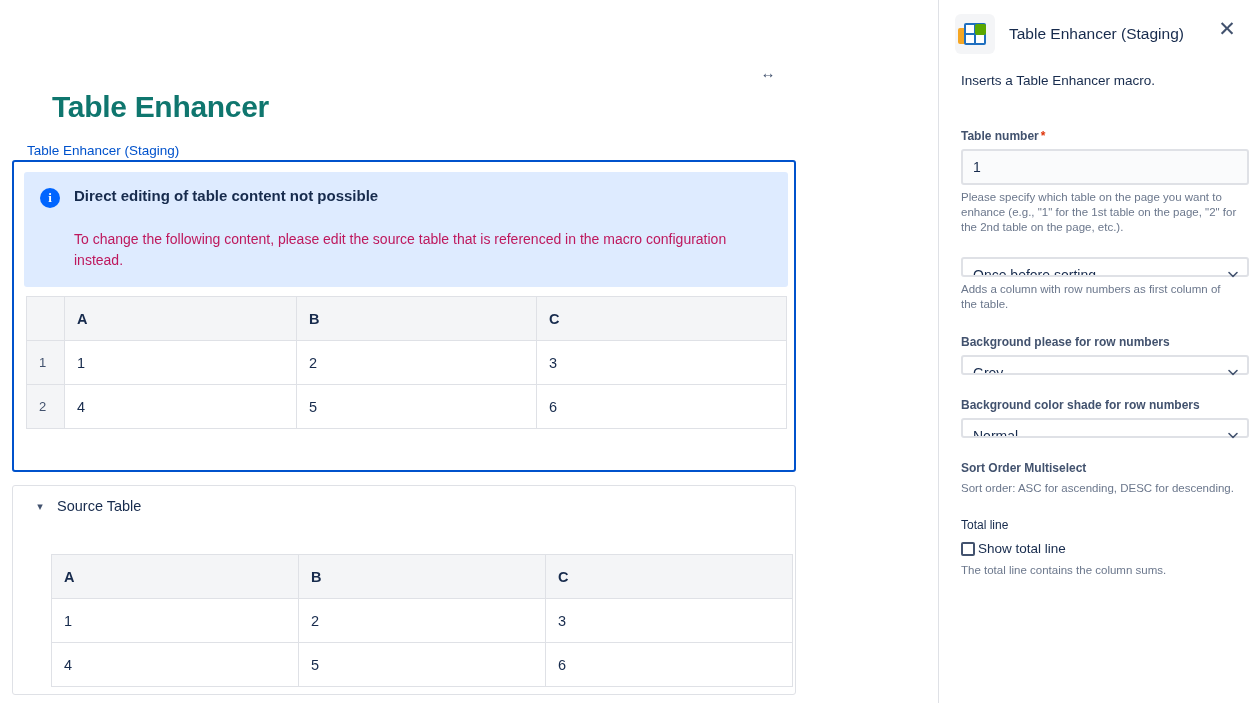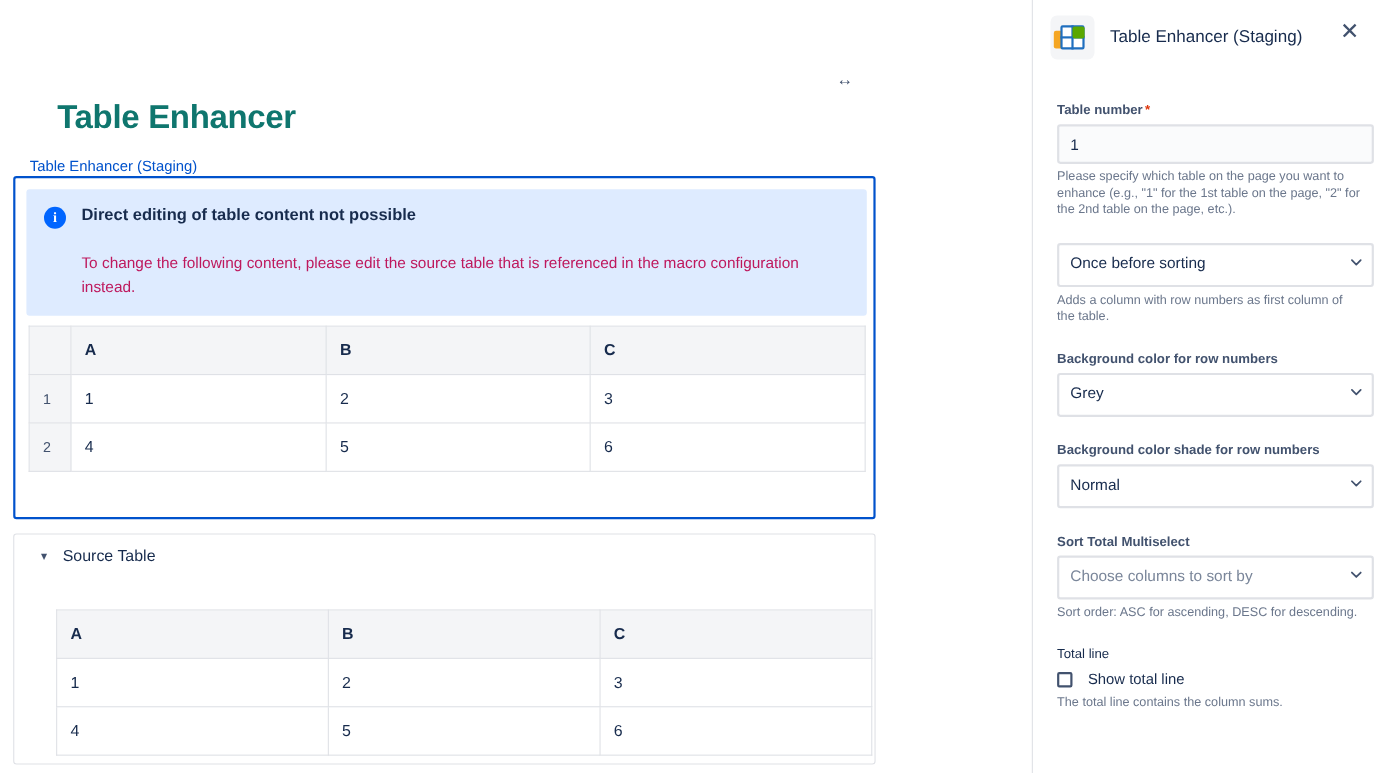--- a/index.html
+++ b/index.html
@@ -460,6 +460,7 @@
       <div class="panel-close">✕</div>
     </div>
 
+    <div class="panel-desc">Inserts a Table Enhancer macro.</div>
 
     <div class="form">
 

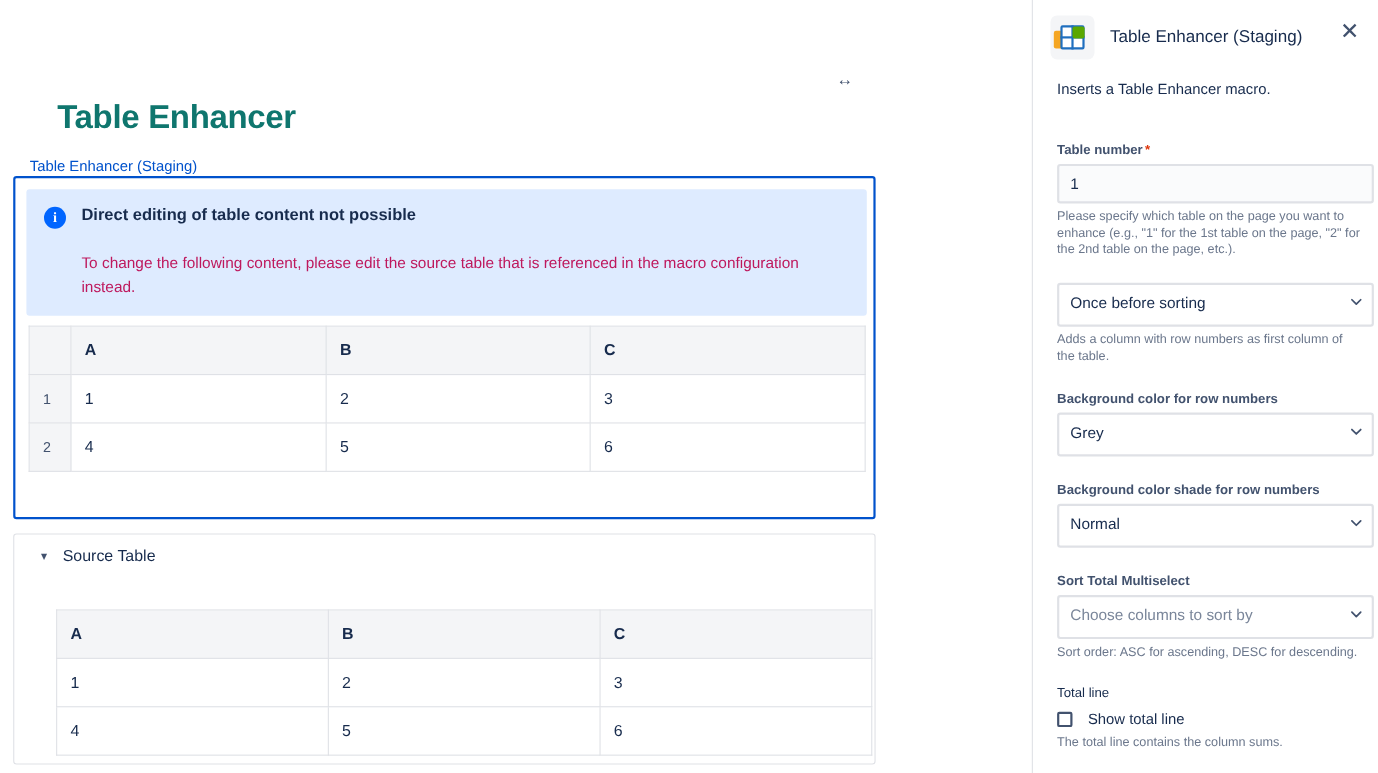--- a/index.html
+++ b/index.html
@@ -312,7 +312,7 @@
   .select-wrap { position: relative; width: 288px; }
   .select-box {
     width: 288px;
-    height: 40px;
+    height: 20px;
     border: 2px solid #dfe1e6;
     border-radius: 3px;
     background: #ffffff;

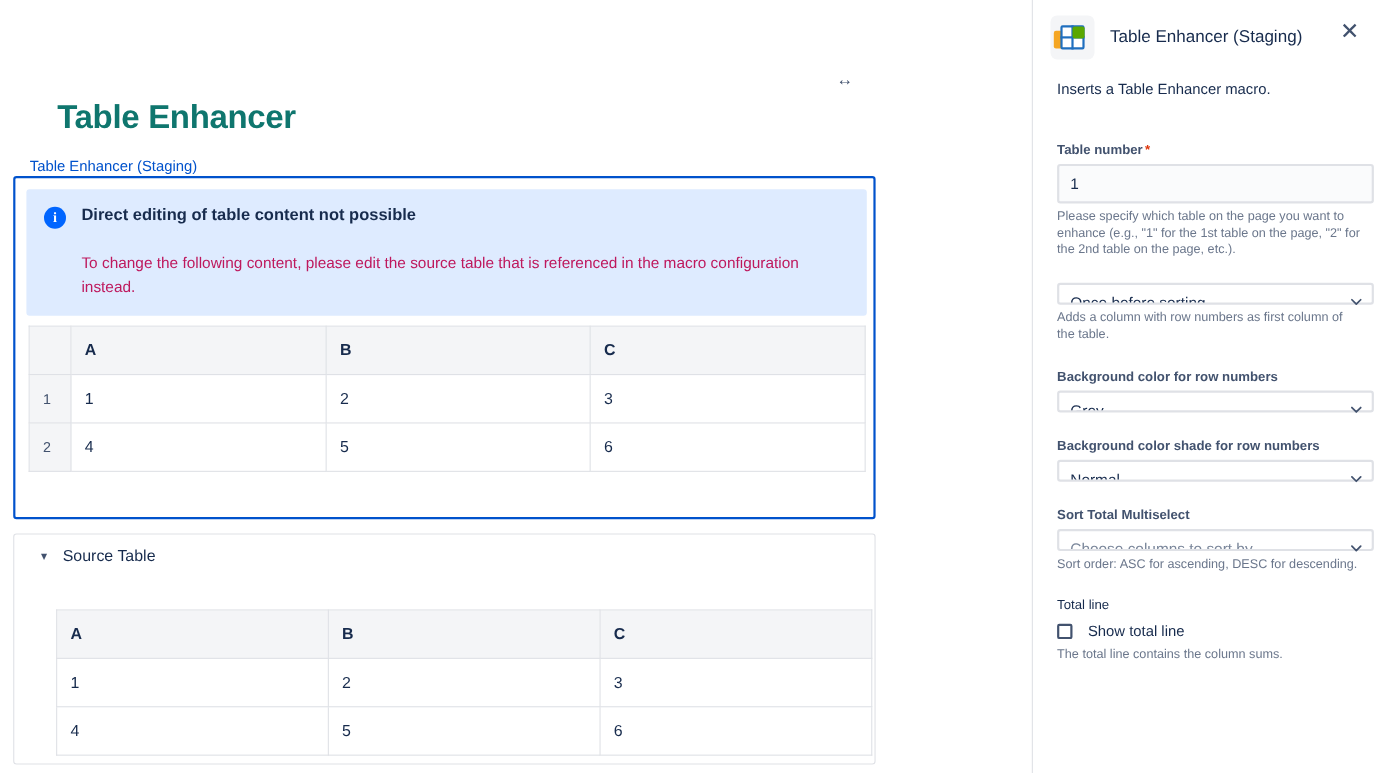--- a/index.html
+++ b/index.html
@@ -485,7 +485,7 @@
       </div>
 
       <div class="field">
-        <div class="field-label">Background color for row numbers</div>
+        <div class="field-label">Background please for row numbers</div>
         <div class="select-wrap">
           <div class="select-box">Grey</div>
           <span class="select-arrow">

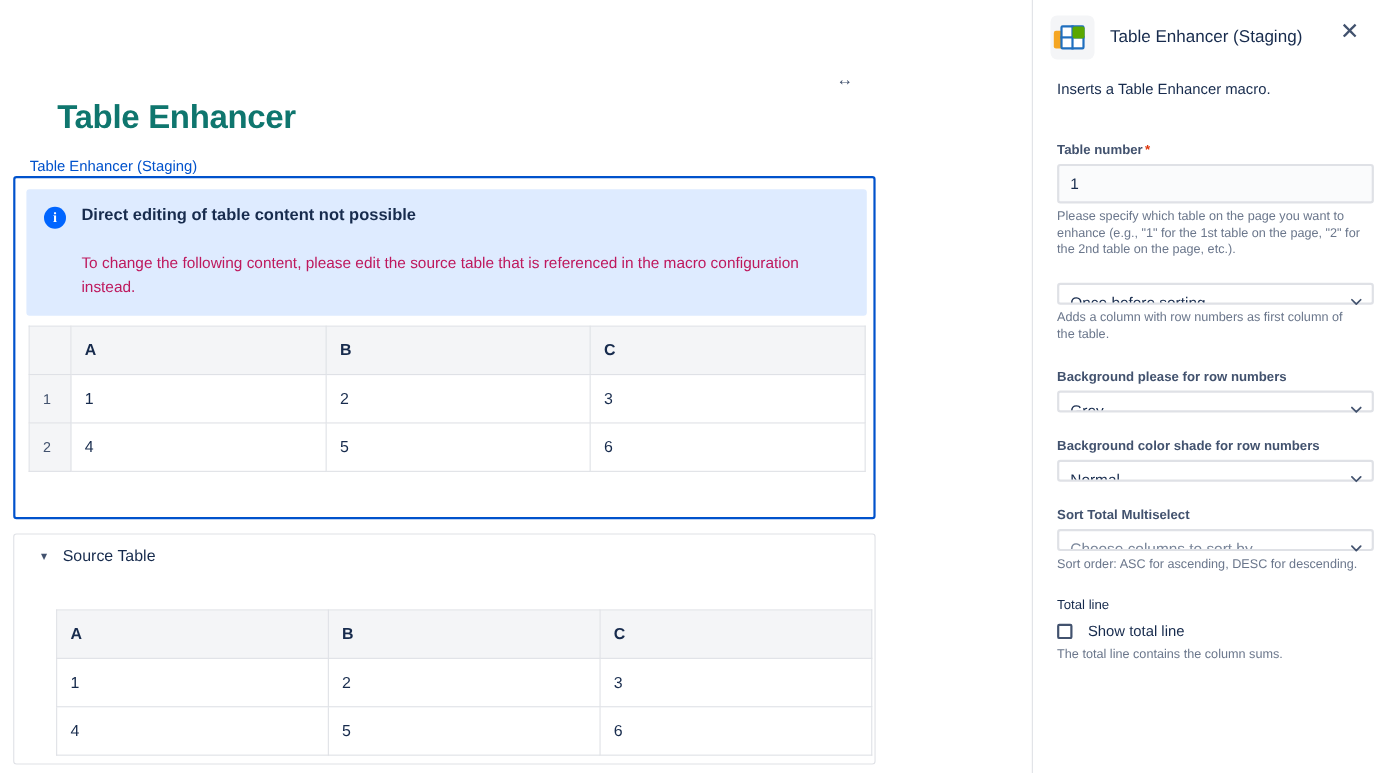--- a/index.html
+++ b/index.html
@@ -509,7 +509,7 @@
       </div>
 
       <div class="field">
-        <div class="field-label">Sort Total Multiselect</div>
+        <div class="field-label">Sort Order Multiselect</div>
         <div class="select-wrap">
           <div class="select-box placeholder">Choose columns to sort by</div>
           <span class="select-arrow">

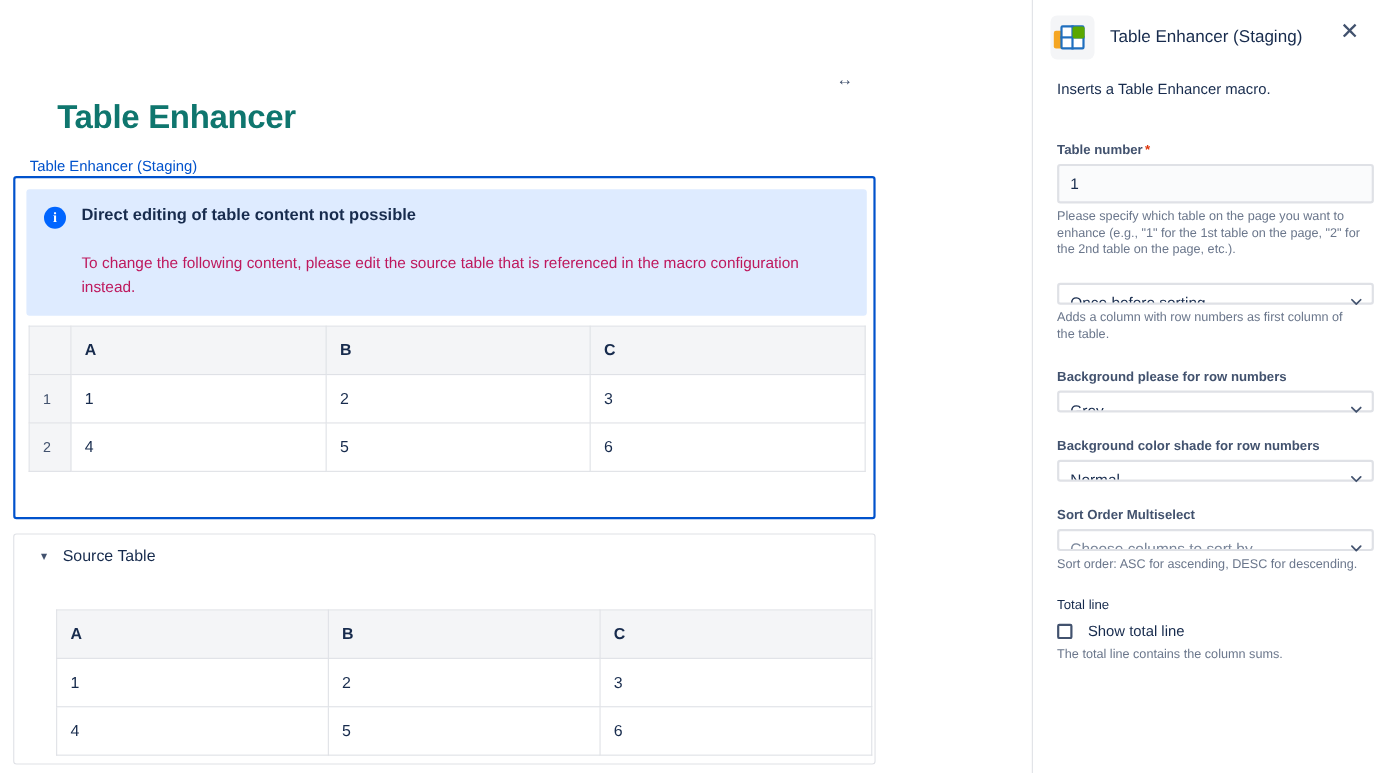--- a/index.html
+++ b/index.html
@@ -510,14 +510,6 @@
 
       <div class="field">
         <div class="field-label">Sort Order Multiselect</div>
-        <div class="select-wrap">
-          <div class="select-box placeholder">Choose columns to sort by</div>
-          <span class="select-arrow">
-            <svg width="12" height="12" viewBox="0 0 12 12">
-                <path d="M2 4.5 L6 8.5 L10 4.5" fill="none" stroke="currentColor" stroke-width="1.6" stroke-linecap="round" stroke-linejoin="round"></path>
-              </svg>
-          </span>
-        </div>
         <div class="field-help">Sort order: ASC for ascending, DESC for descending.</div>
       </div>
 

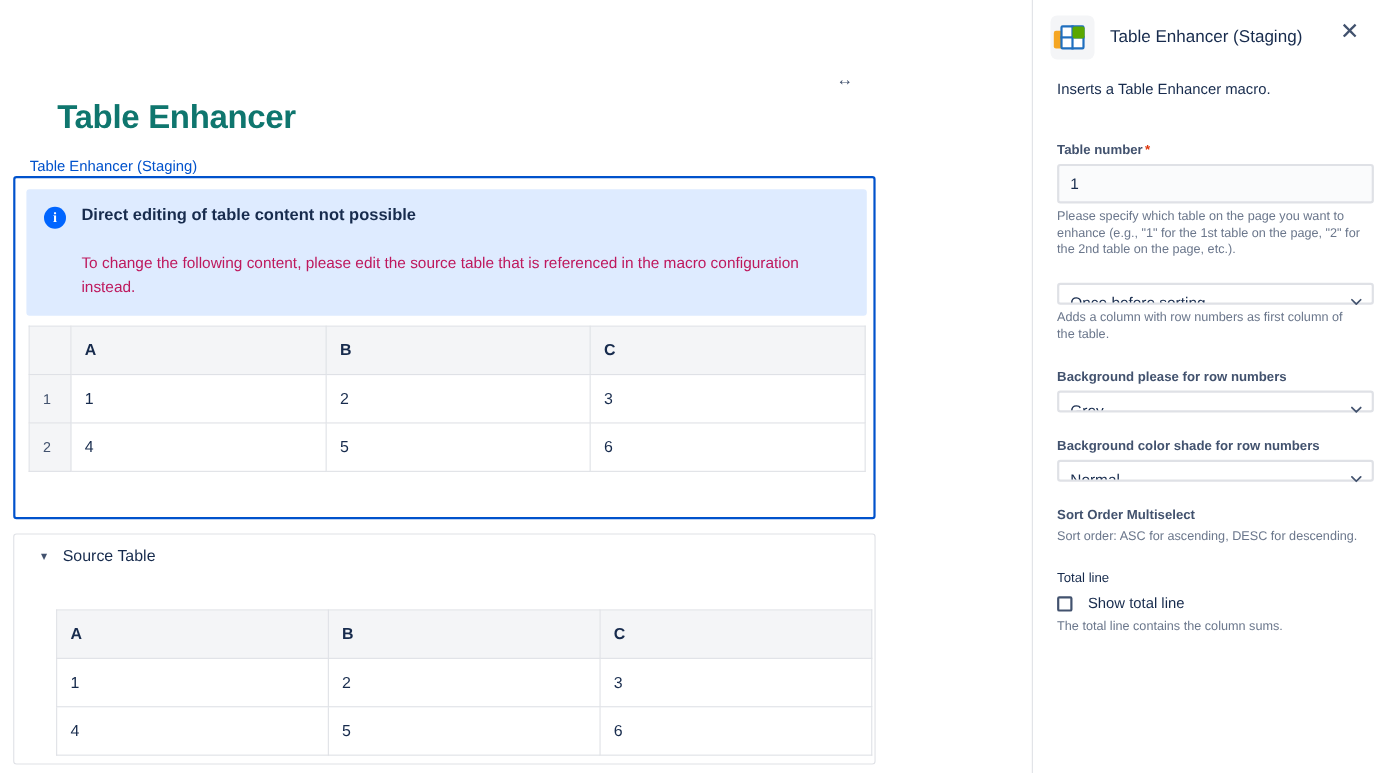--- a/index.html
+++ b/index.html
@@ -343,7 +343,7 @@
   .checkbox-row {
     display: flex;
     align-items: center;
-    gap: 14px;
+    gap: 3px;
   }
   .cbx {
     width: 14px; height: 14px;

